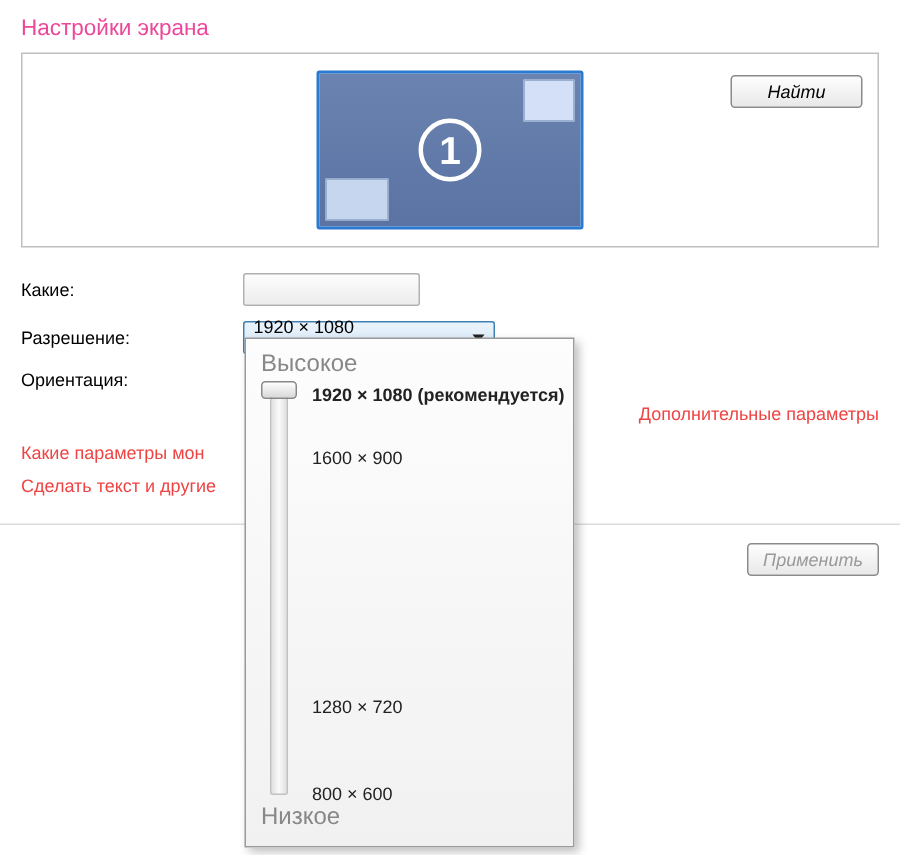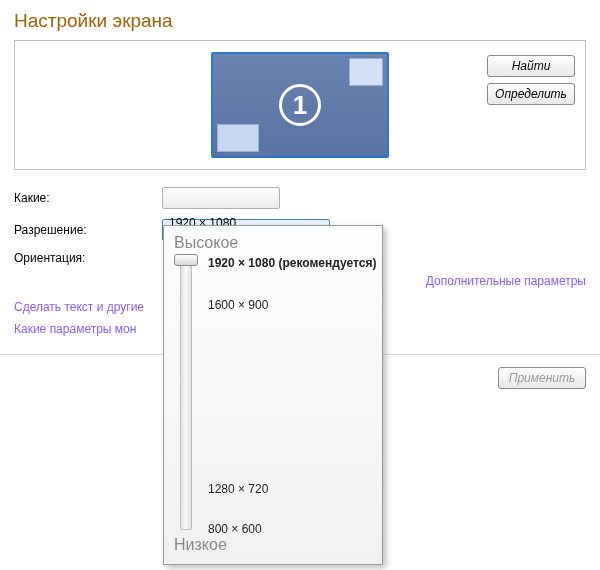--- a/index.html
+++ b/index.html
@@ -5,7 +5,7 @@
 * { box-sizing: border-box; margin: 0; padding: 0; font-family: "Segoe UI", Tahoma, sans-serif; }
 body { background: #fff; width: 600px; height: 570px; overflow: hidden; position: relative; font-size: 12px; }
 
-.header { color: #a16207; font-size: 19px; padding: 10px 14px 8px; }
+.header { color: #ec4899; font-size: 15px; padding: 10px 14px 8px; }
 
 .monitor-panel {
   margin: 0 14px 12px;

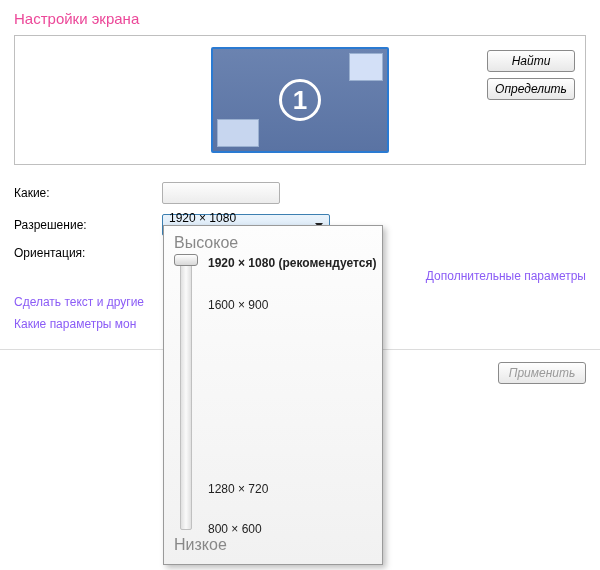--- a/index.html
+++ b/index.html
@@ -136,7 +136,6 @@
   </div>
   <div class="side-buttons">
     <button class="win-btn">Найти</button>
-    <button class="win-btn">Определить</button>
   </div>
 </div>
 

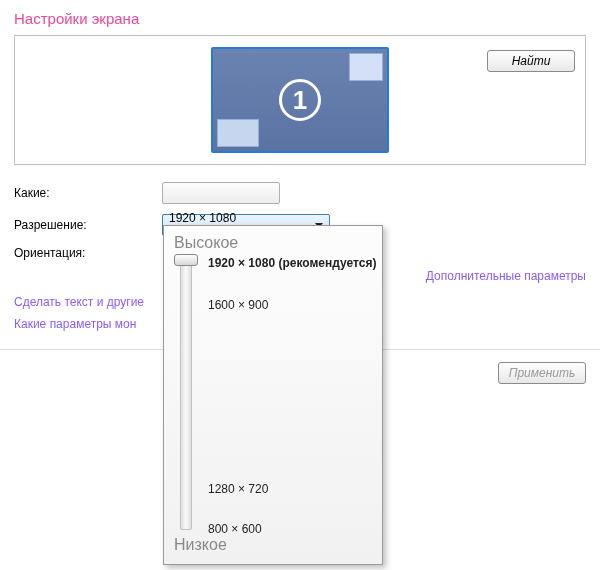--- a/index.html
+++ b/index.html
@@ -83,7 +83,7 @@
 .chev { border-left: 4px solid transparent; border-right: 4px solid transparent; border-top: 5px solid #222; }
 
 .links { padding: 4px 14px; }
-.link { color: #8b5cf6; padding: 4px 0; cursor: pointer; }
+.link { color: #ef4444; padding: 4px 0; cursor: pointer; }
 .adv-link { text-align: right; padding: 4px 14px; }
 
 .btn-row {

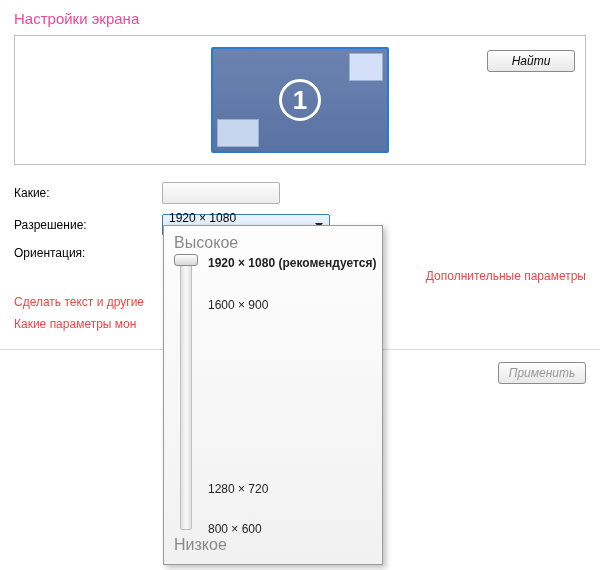--- a/index.html
+++ b/index.html
@@ -161,8 +161,8 @@
 </div>
 
 <div class="links">
+  <div class="link">Какие параметры мон</div>
   <div class="link">Сделать текст и другие</div>
-  <div class="link">Какие параметры мон</div>
 </div>
 
 <div class="btn-row">

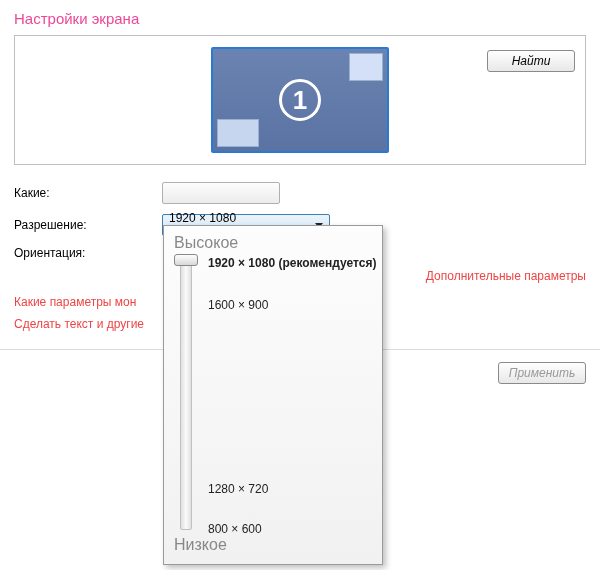--- a/index.html
+++ b/index.html
@@ -177,7 +177,7 @@
   <div id="dd-opts">
       <div class="dd-opt bold" style="top: 30px;">1920 × 1080 (рекомендуется)</div>
       <div class="dd-opt" style="top: 72px;">1600 × 900</div>
-      <div class="dd-opt" style="top: 238px; margin-top: 18px;">1280 × 720</div>
+      <div class="dd-opt" style="top: 238px;">1280 × 720</div>
       <div class="dd-opt" style="top: 296px;">800 × 600</div>
     </div>
   <div class="dd-caption" style="position:absolute;left:10px;bottom:6px;">Низкое</div>

